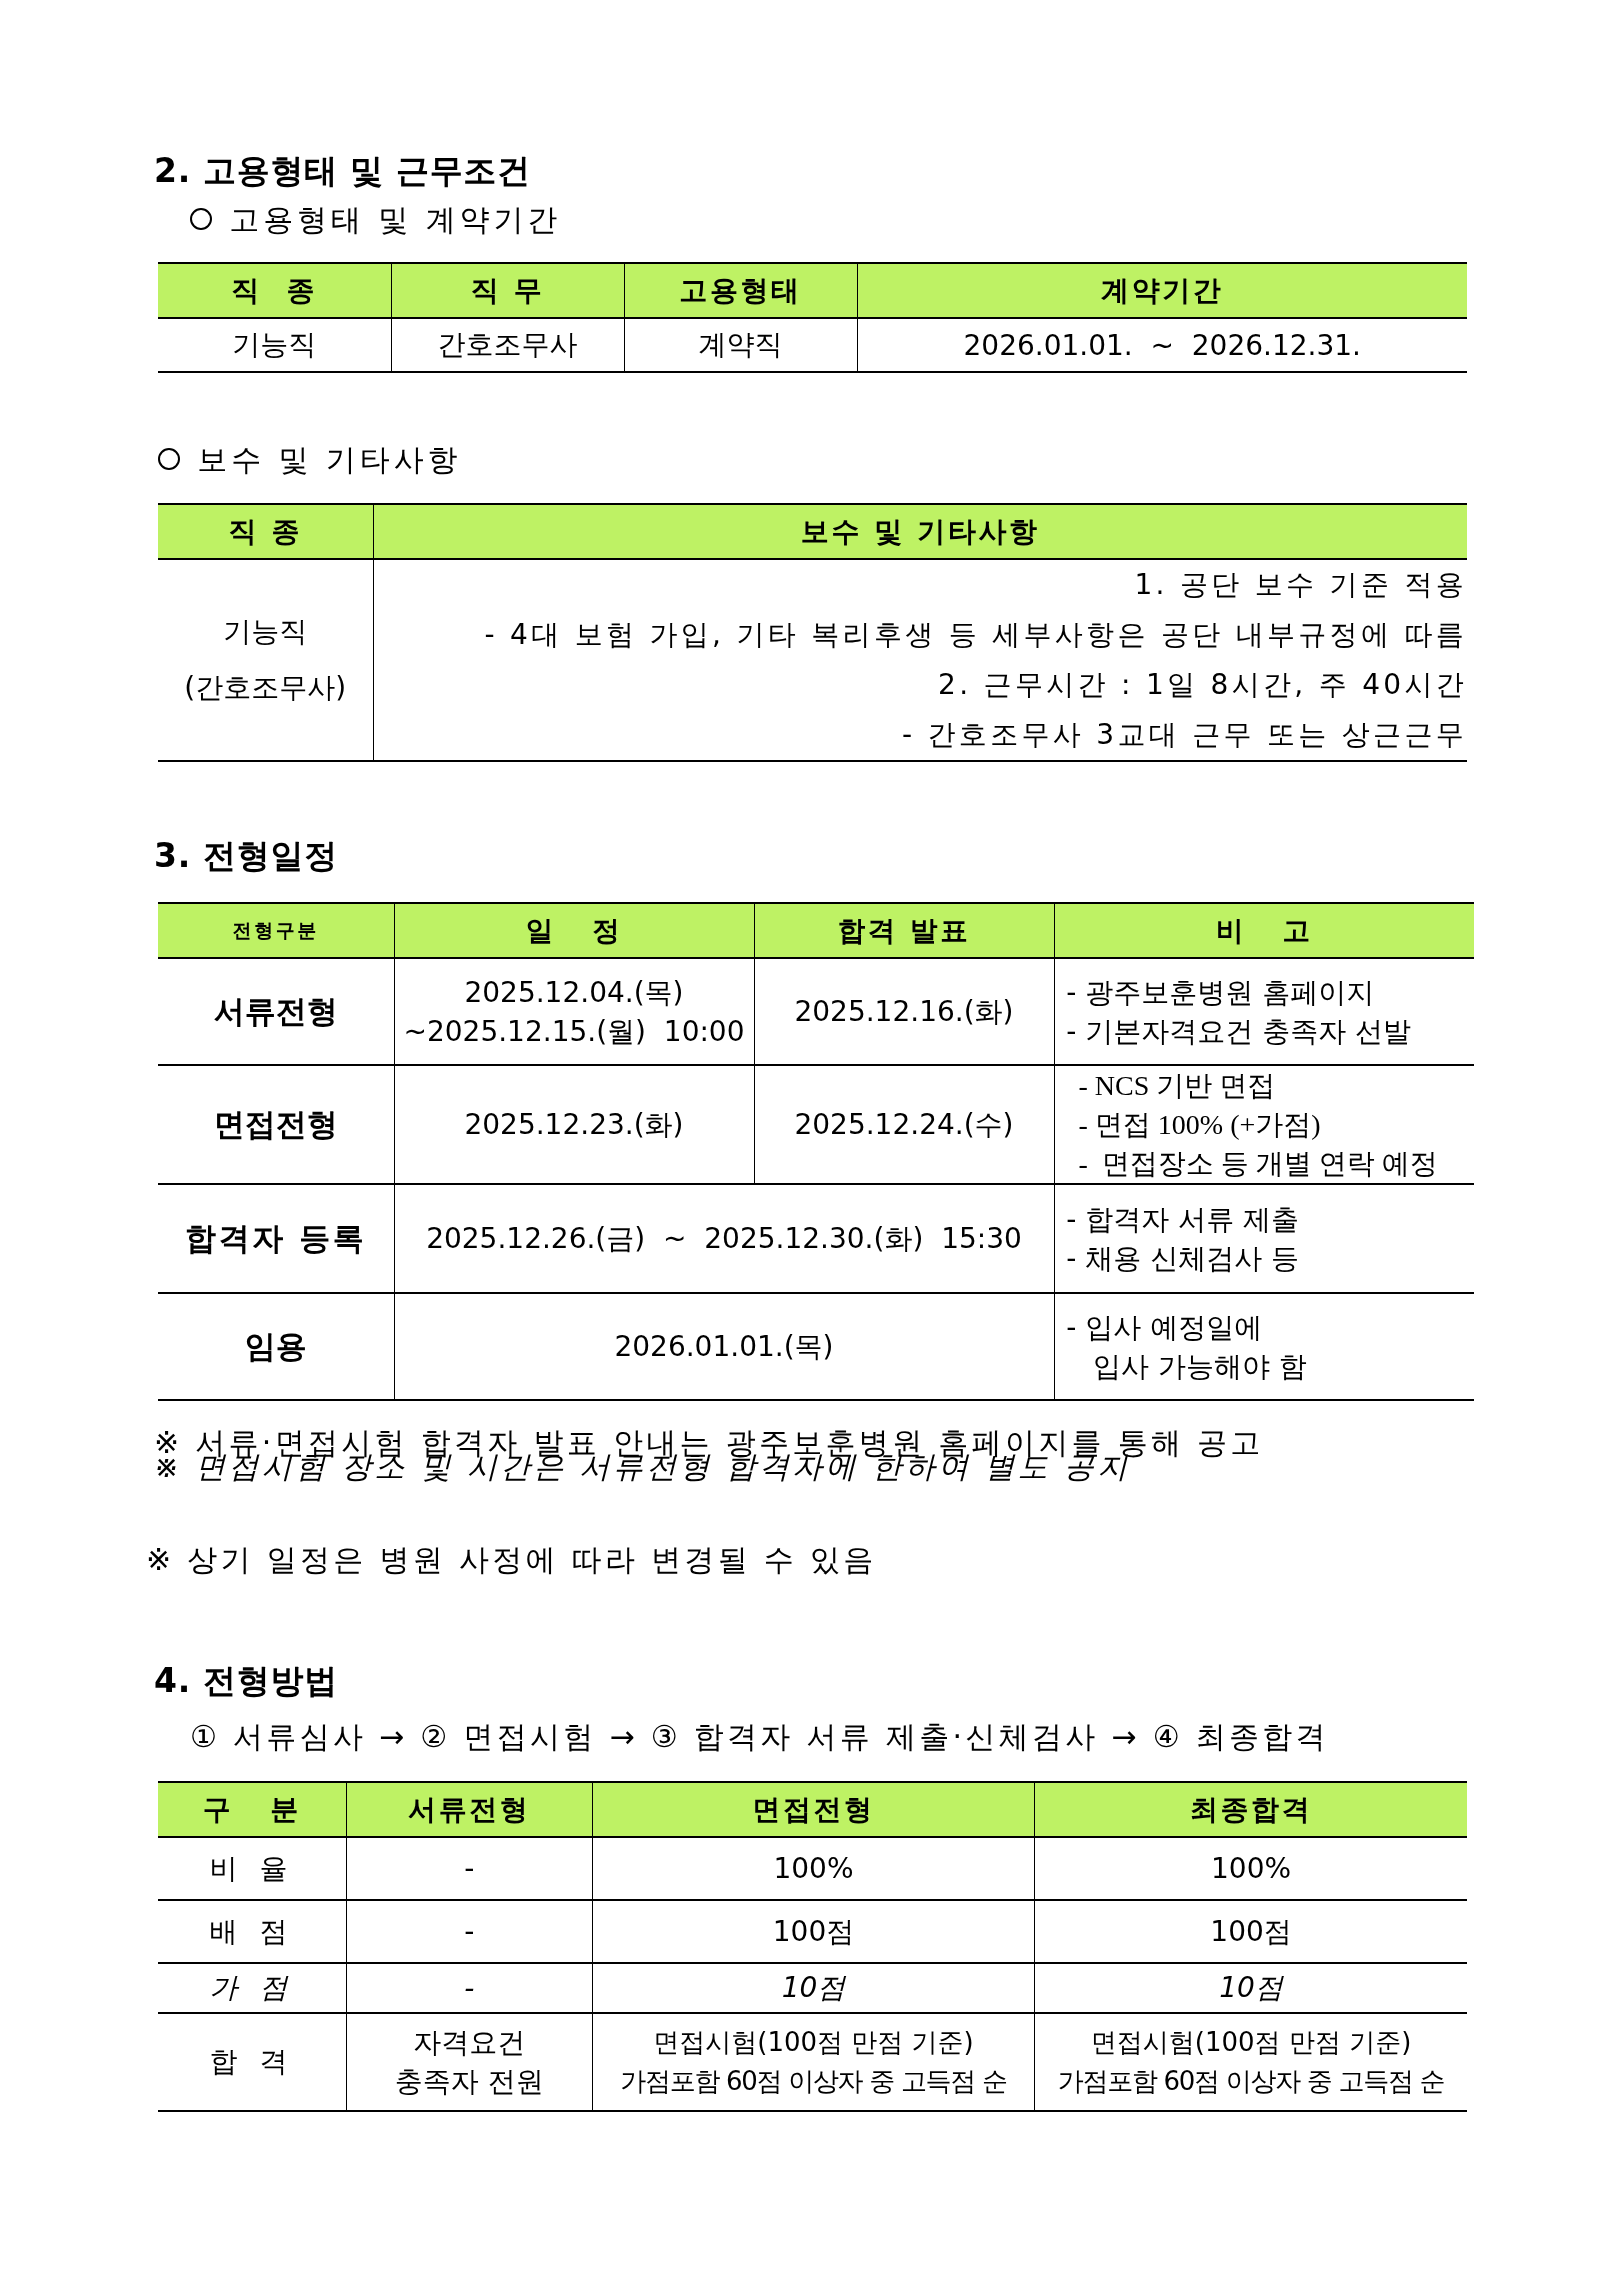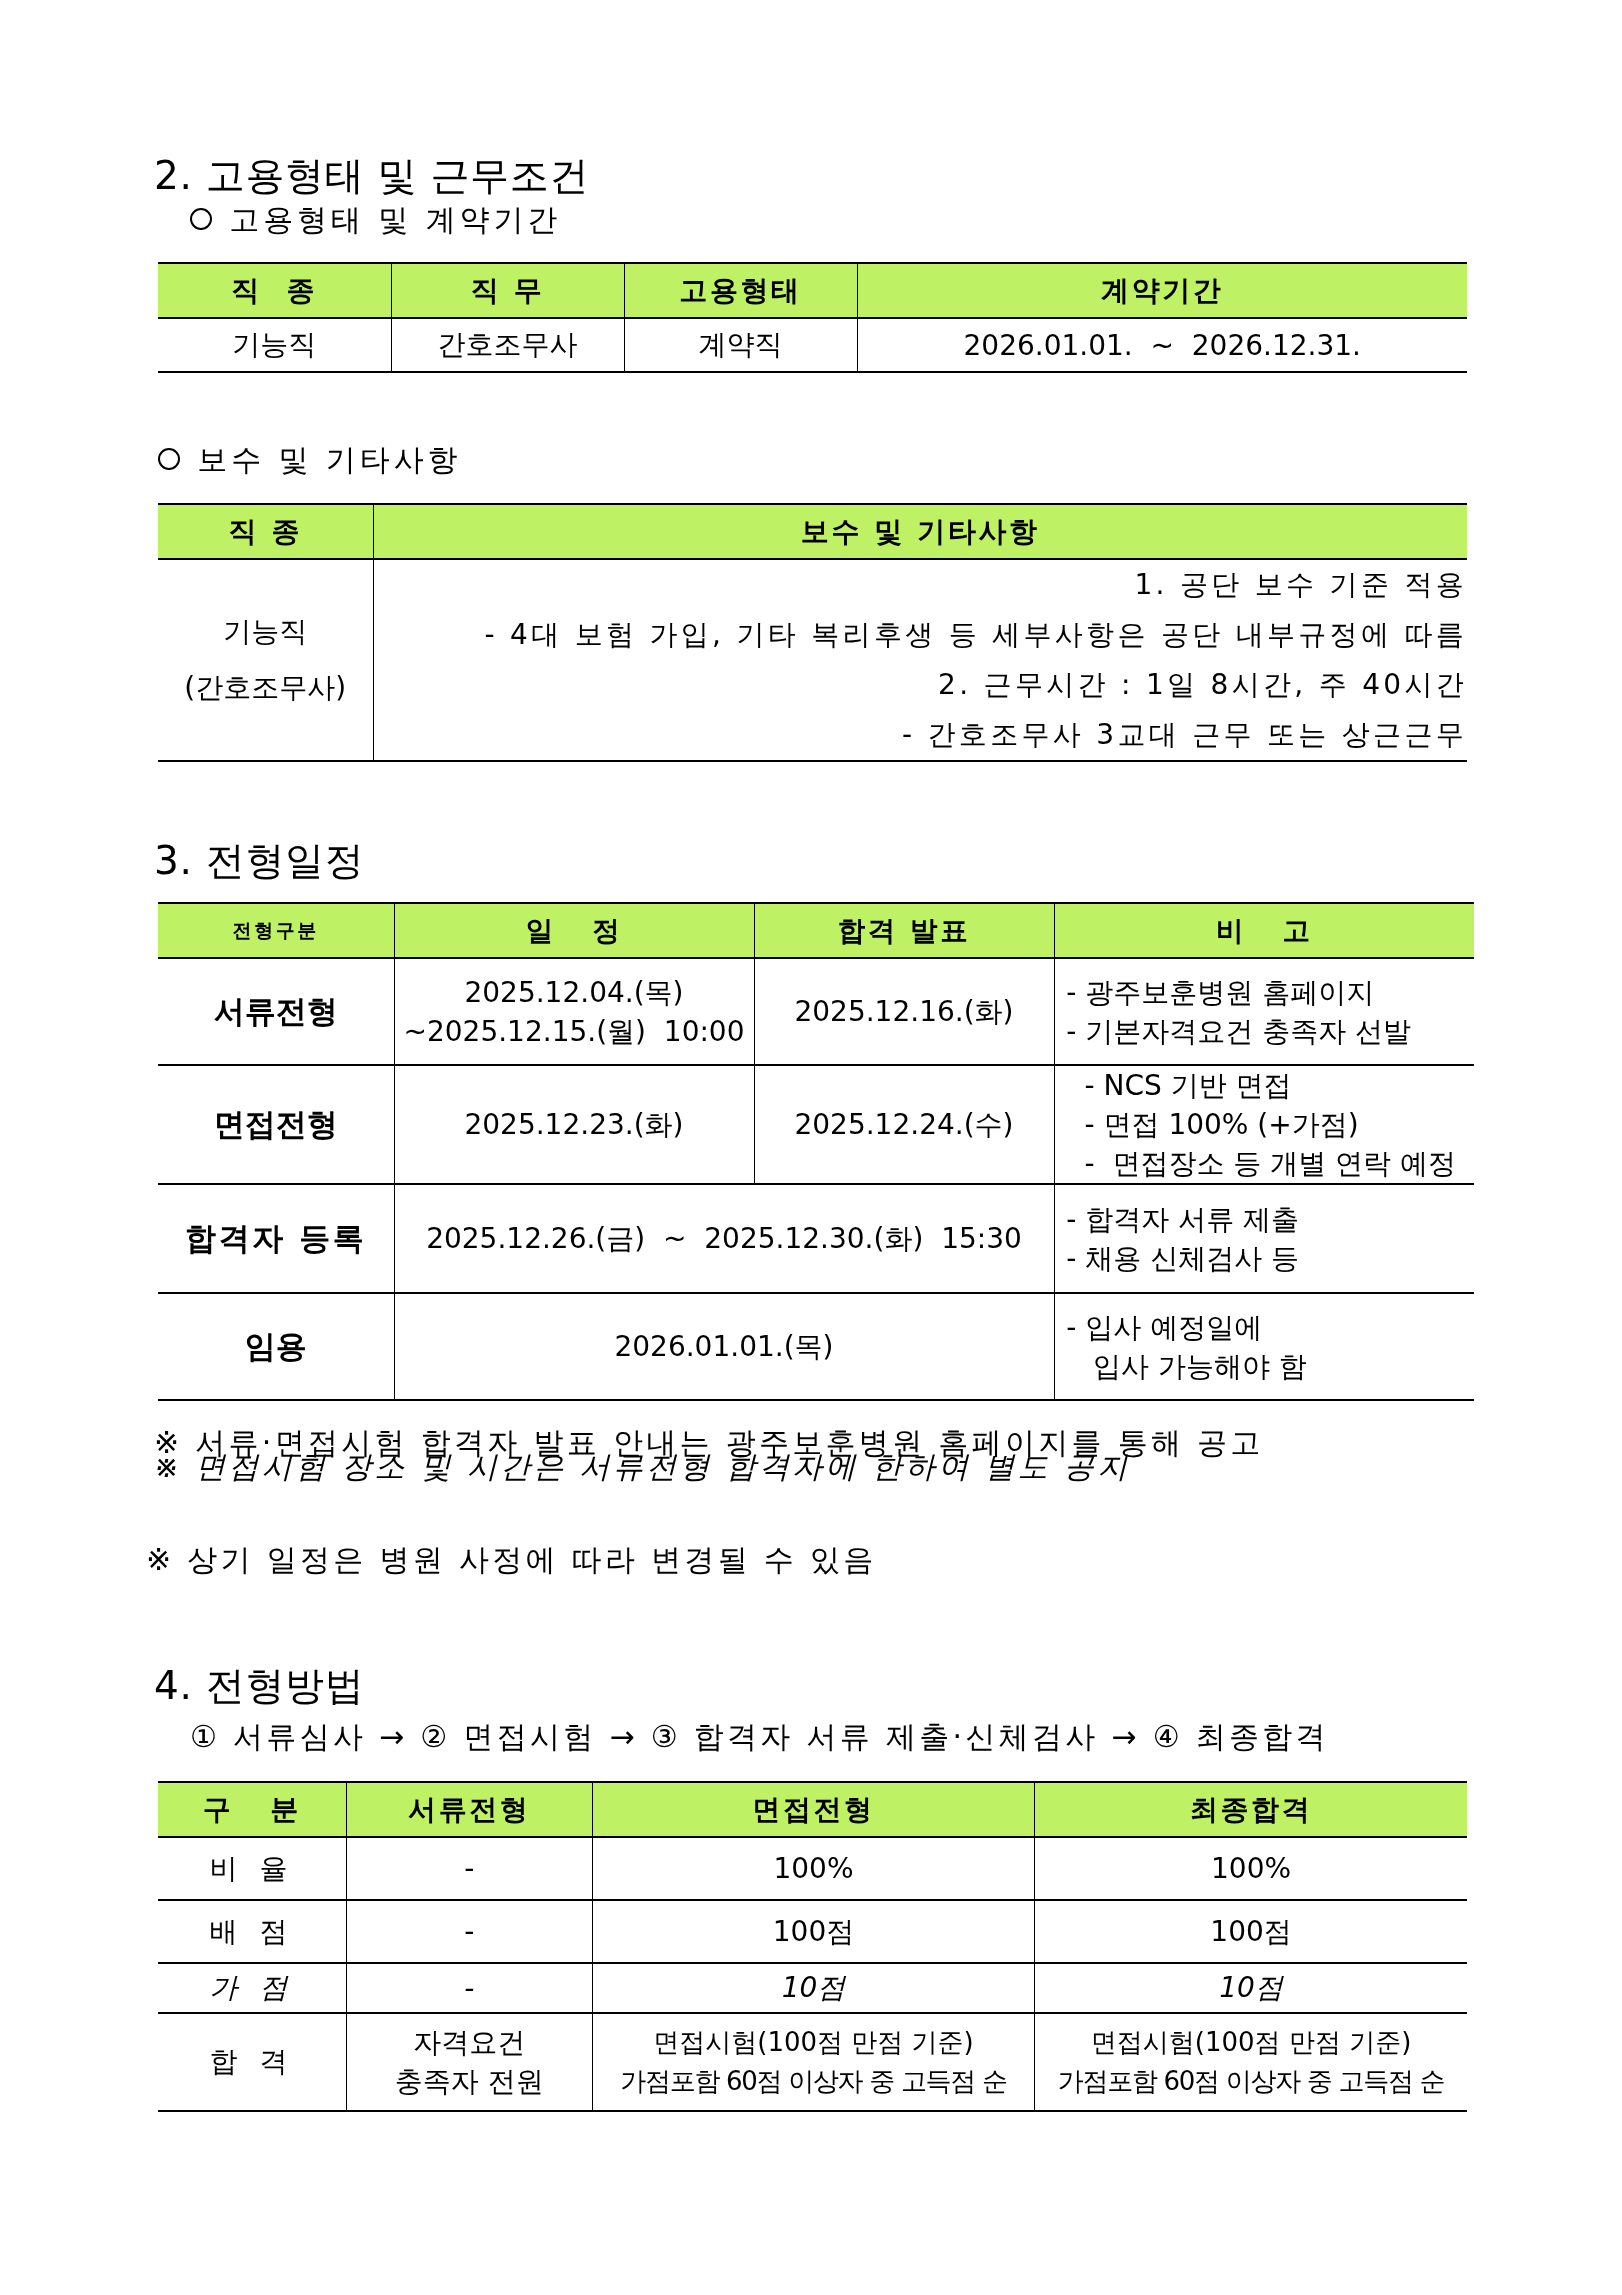--- a/index.html
+++ b/index.html
@@ -6,7 +6,7 @@
   body { width:1623px; height:2295px; position:relative; overflow:hidden;
          font-family:"DejaVu Sans", "Liberation Sans", sans-serif; color:#000; }
   .abs { position:absolute; }
-  .h2 { font-weight:normal; font-size:39px; letter-spacing:0.7px; }
+  .h2 { font-weight:bold; font-size:33px; letter-spacing:0.7px; }
   .sub { font-size:30px; letter-spacing:3.9px; }
   .sub .circ { display:inline-block; width:18.3px; height:18.3px; border:2.6px solid #000; border-radius:50%; margin-right:17px; vertical-align:middle; position:relative; top:-2.6px; }
   table { border-collapse:collapse; position:absolute; table-layout:fixed; }

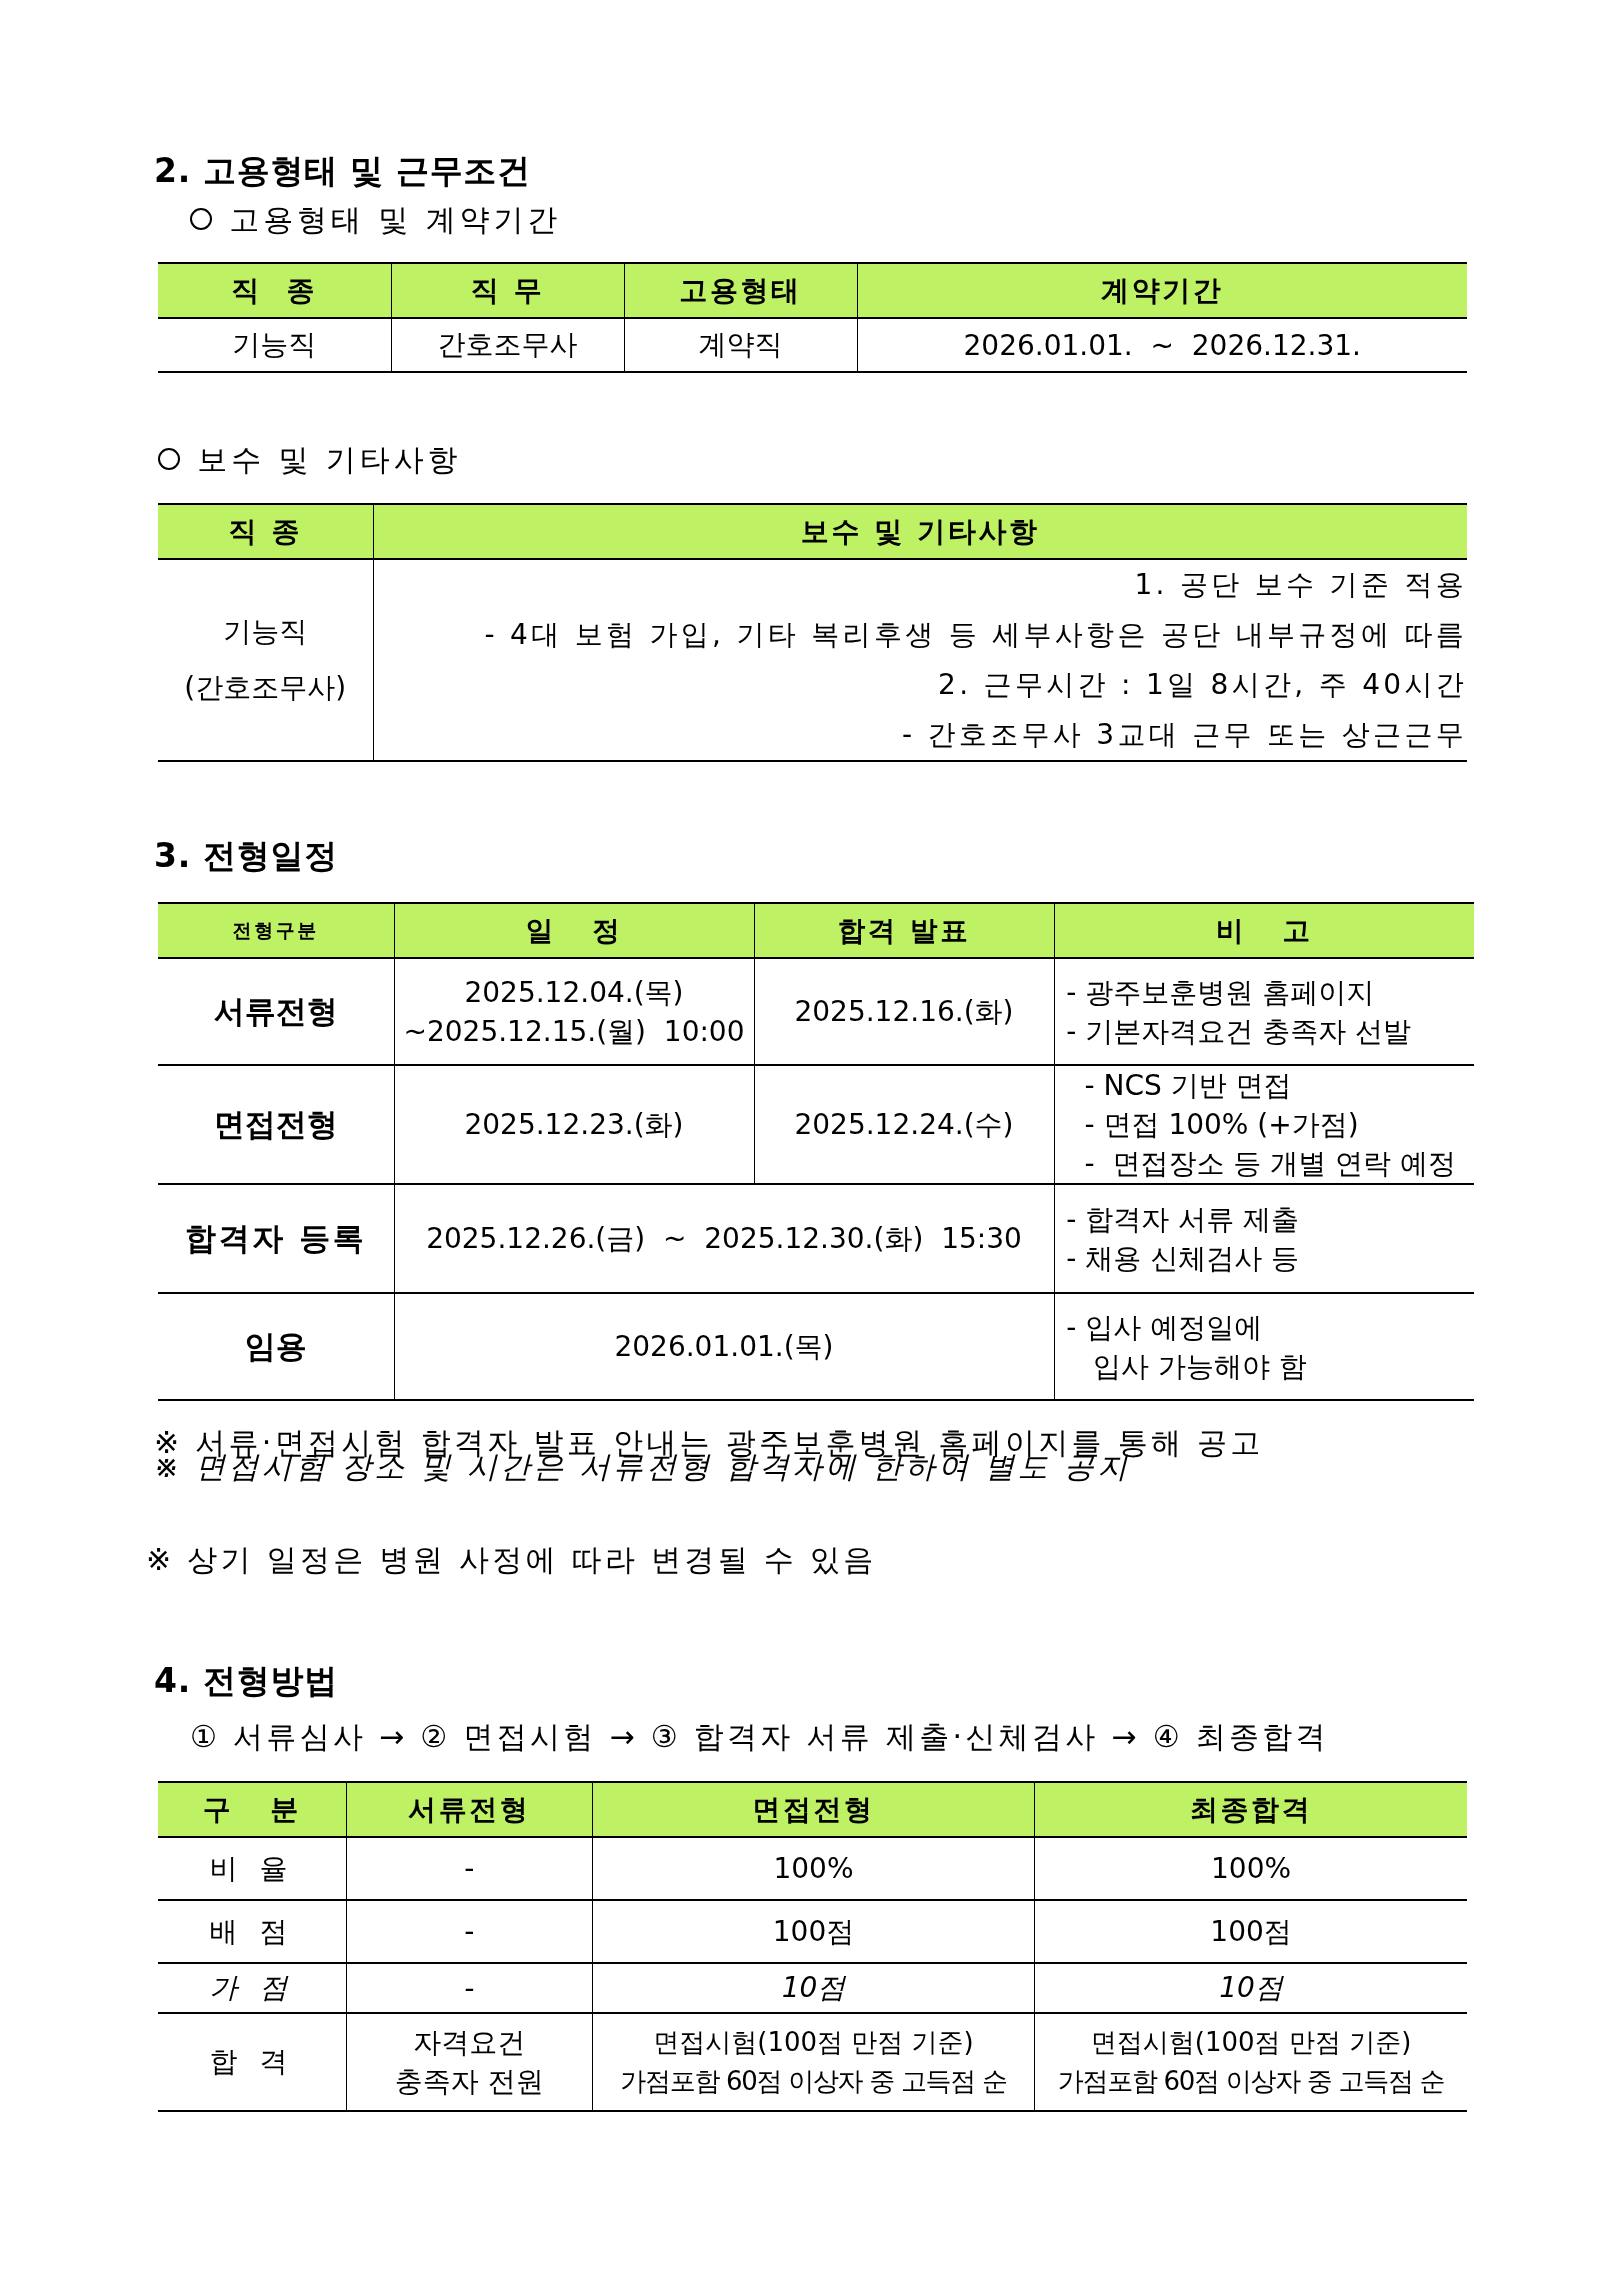--- a/index.html
+++ b/index.html
@@ -114,7 +114,7 @@
     <td class="bold">면접전형</td>
     <td class="vl">2025.12.23.(화)</td>
     <td class="vl">2025.12.24.(수)</td>
-    <td class="vl left" style="padding-left:30px;">
+    <td class="vl left" style="padding-left:24px;font-family:Liberation Serif, serif;">
       <span class="line">- NCS 기반 면접</span>
       <span class="line">- 면접 100% (+가점)</span>
       <span class="line" style="white-space:pre;">-  면접장소 등 개별 연락 예정</span>

